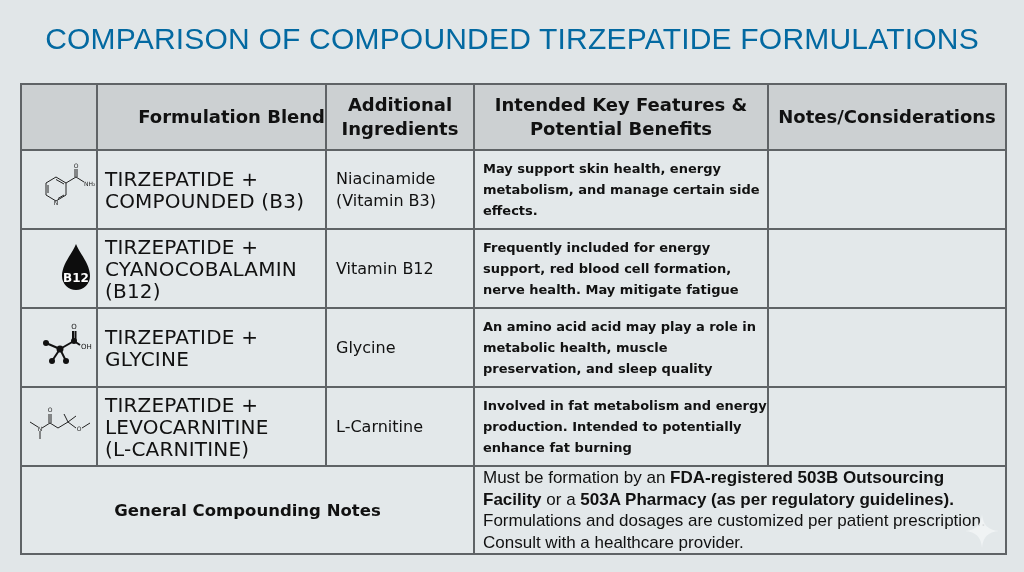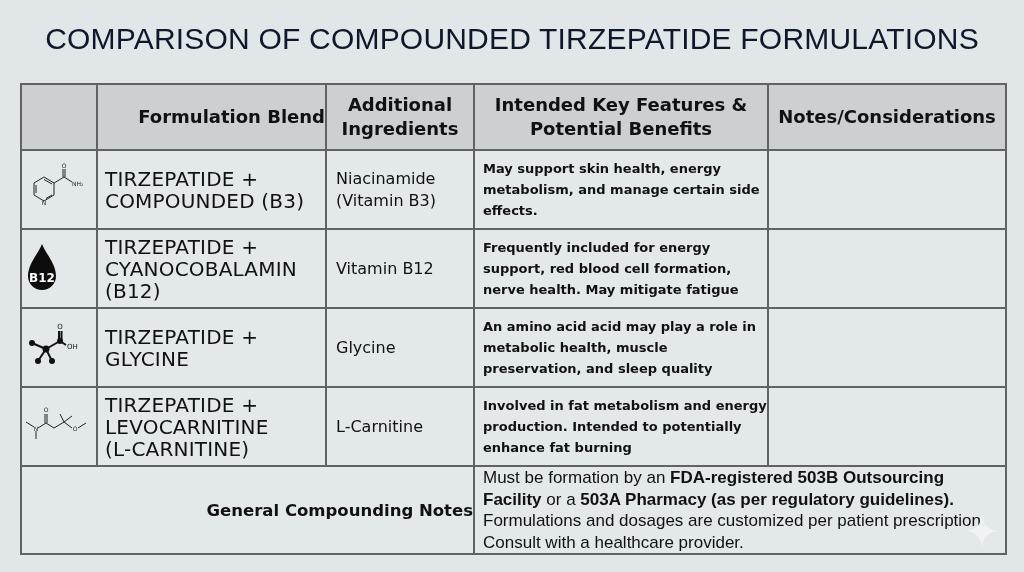--- a/index.html
+++ b/index.html
@@ -15,7 +15,7 @@
     text-align: center;
     font-family: "Liberation Sans", sans-serif;
     font-size: 30px; letter-spacing: 0.2px;
-    color: #0f172a;
+    color: #0369a1;
   }
   table.cmp {
     position: absolute; left: 20px; top: 83px;

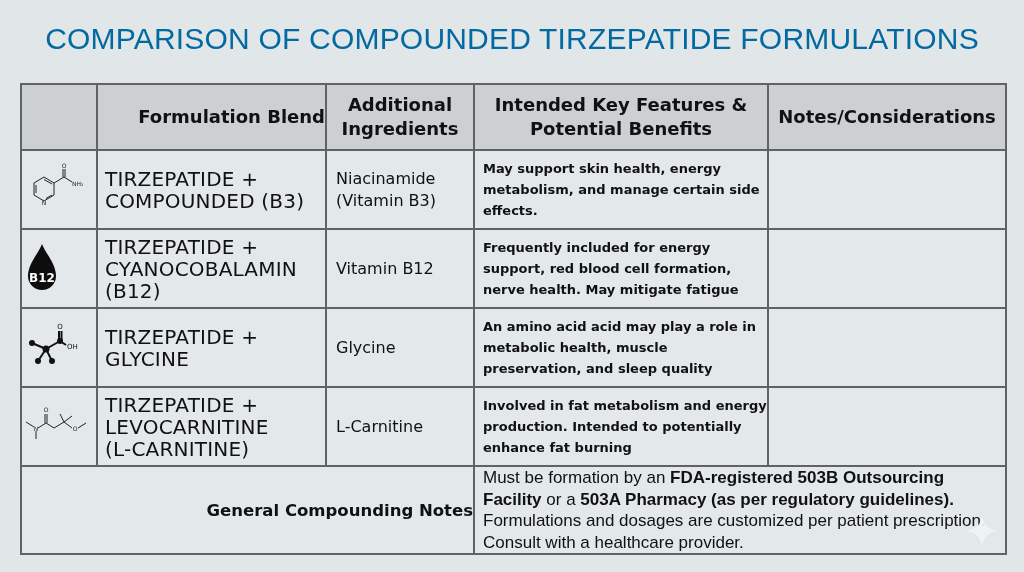--- a/index.html
+++ b/index.html
@@ -37,7 +37,7 @@
   }
   table.cmp thead th.left { text-align: right; padding-left: 7px; }
   table.cmp tbody td { background: #e3e8ea; height: 77px; }
-  td.icon-cell { text-align: left; }
+  td.icon-cell { text-align: right; }
   td.blend {
     font-weight: normal; font-size: 20px; line-height: 22px;
     padding-left: 7px !important; letter-spacing: 0.2px;

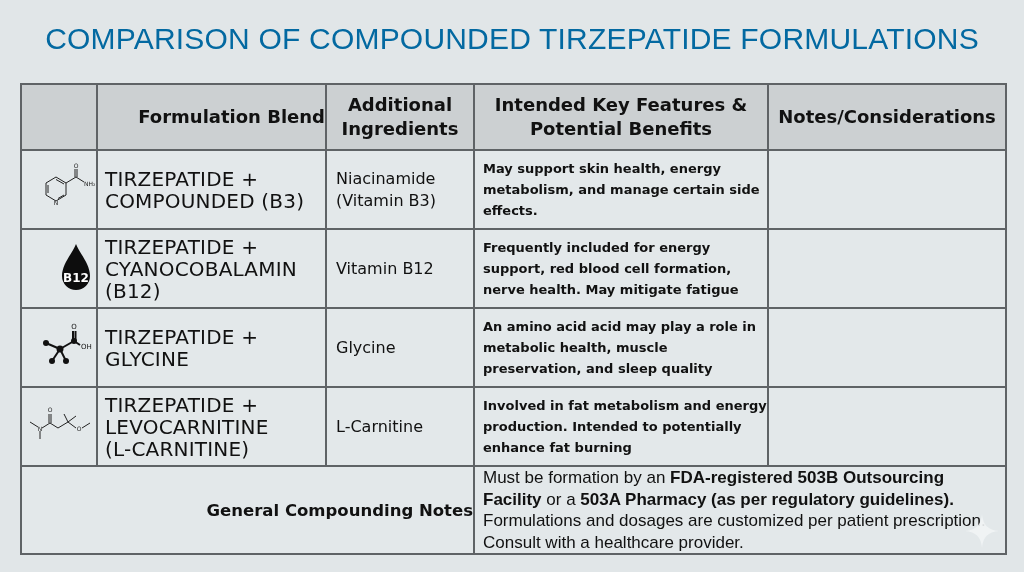--- a/index.html
+++ b/index.html
@@ -45,7 +45,7 @@
   td.ingr { font-size: 16px; line-height: 22px; padding-left: 9px !important; }
   td.feat { font-size: 13px; line-height: 21px; padding-left: 8px !important; font-weight: bold; }
   td.general-label {
-    text-align: right; font-weight: bold; font-size: 16.5px;
+    text-align: center; font-weight: bold; font-size: 16.5px;
   }
   td.general-text {
     font-family: "Liberation Sans", sans-serif;

